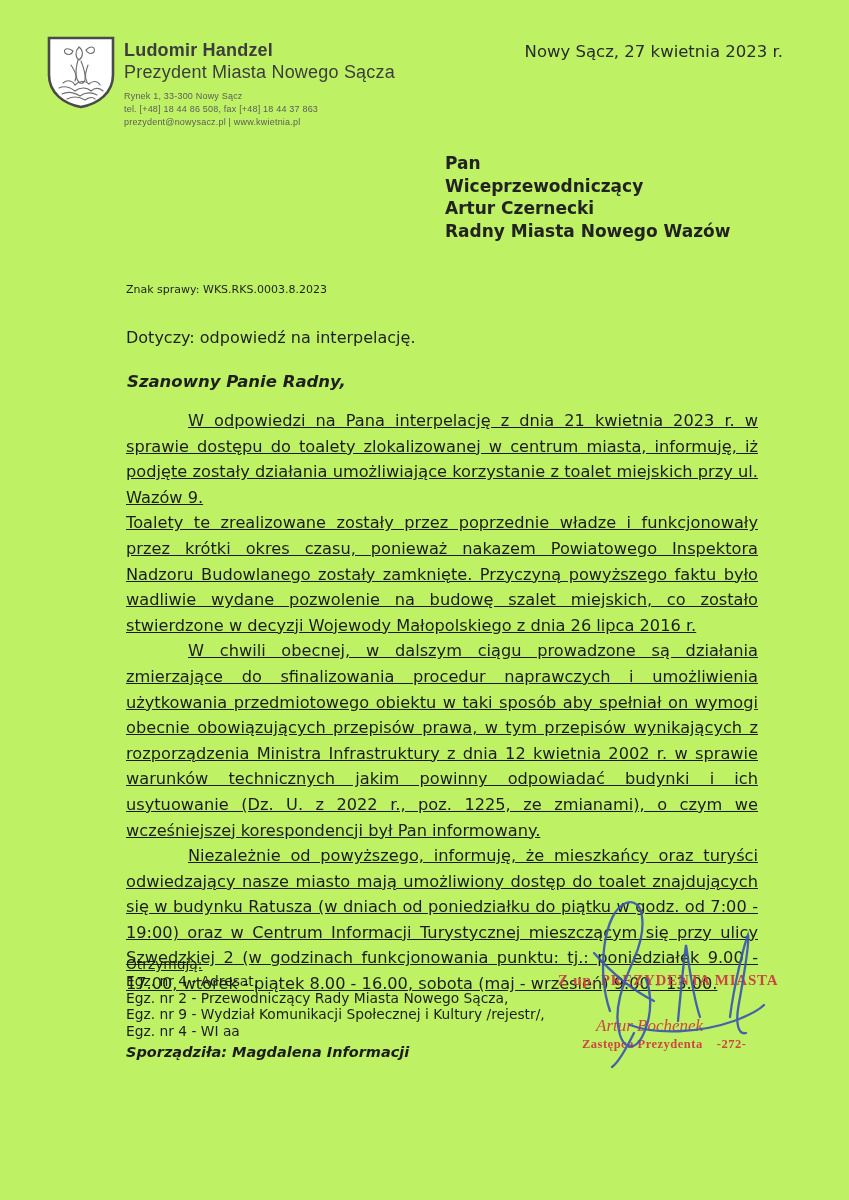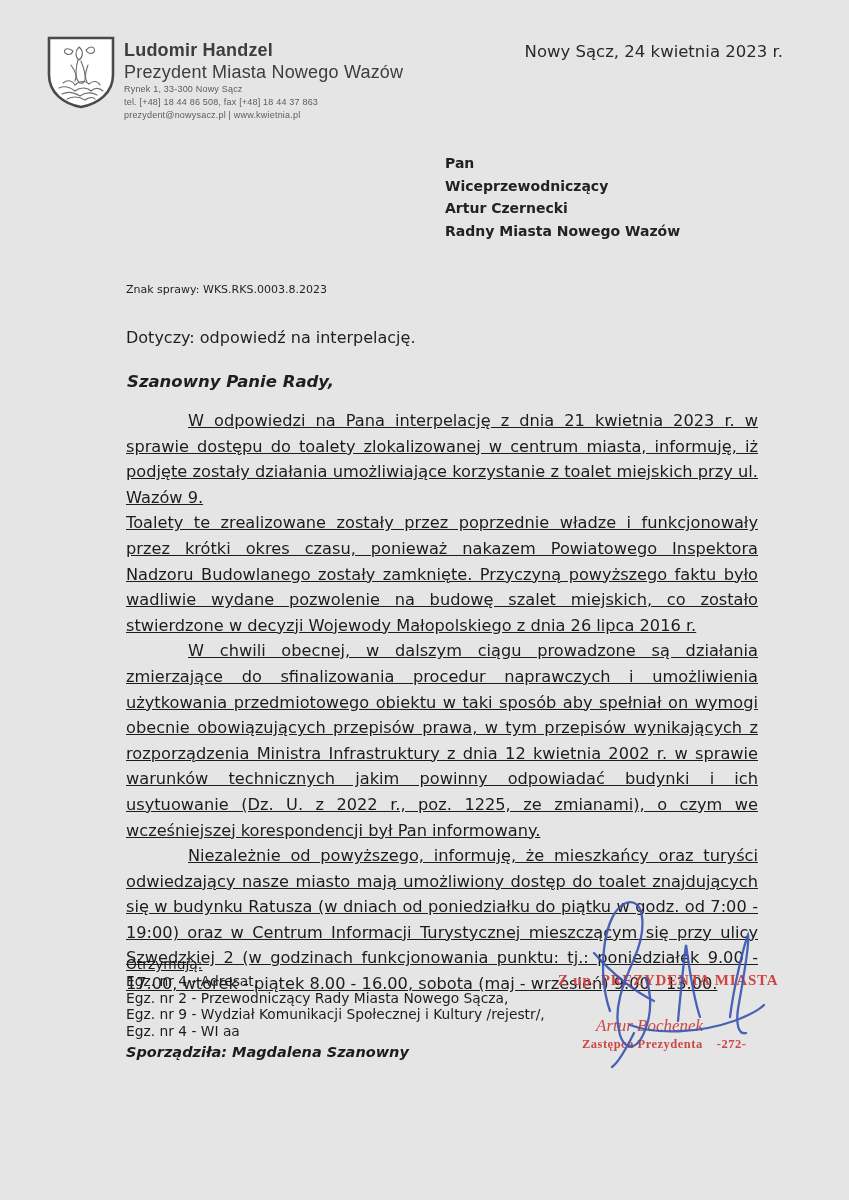--- a/index.html
+++ b/index.html
@@ -8,7 +8,7 @@
     width: 849px;
     height: 1200px;
     margin: 0 auto;
-    background: #e5e5e5;
+    background: #bef264;
     font-family: "DejaVu Sans", sans-serif;
     color: #1f1f1f;
     overflow: hidden;

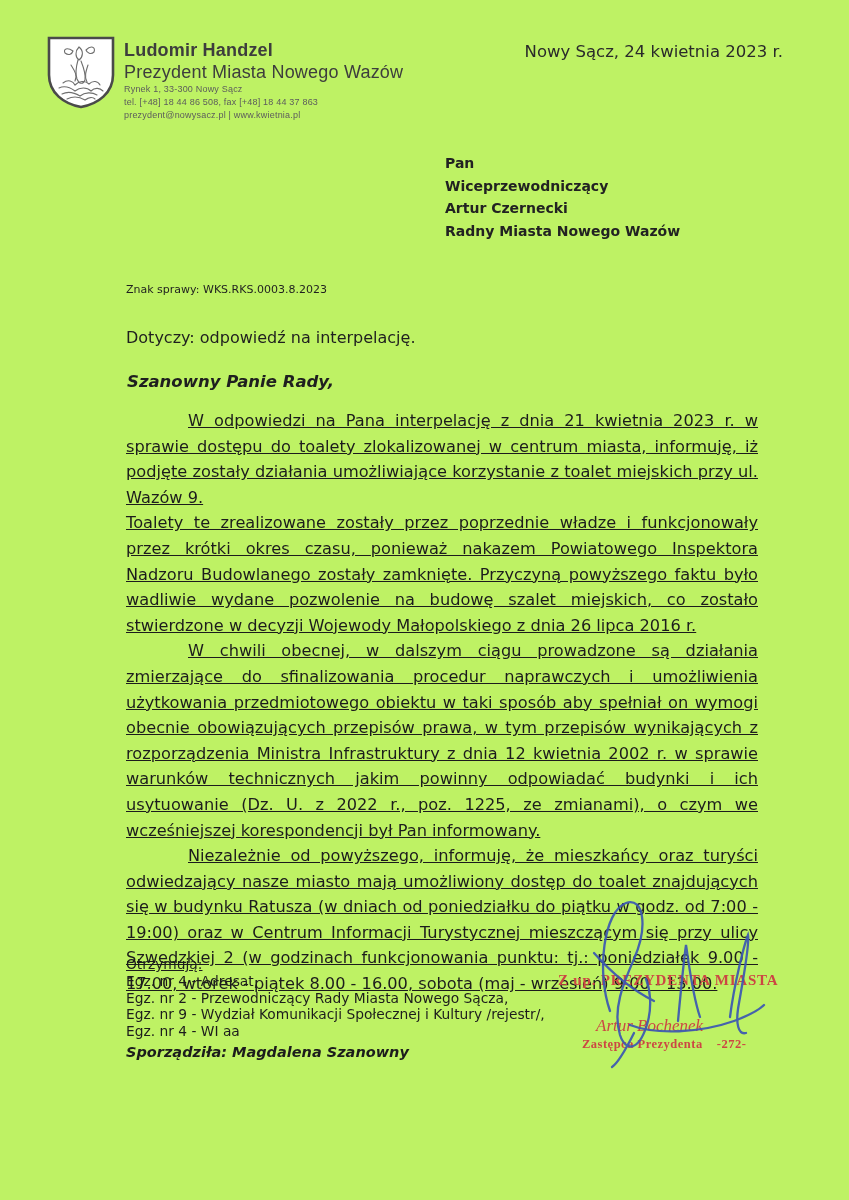--- a/index.html
+++ b/index.html
@@ -134,7 +134,7 @@
     </div>
   </div>
 
-  <div class="dateline">Nowy Sącz, 24 kwietnia 2023 r.</div>
+  <div class="dateline">Nowy Sącz, 27 kwietnia 2023 r.</div>
 
   <div class="addressee">
     <div>Pan</div>

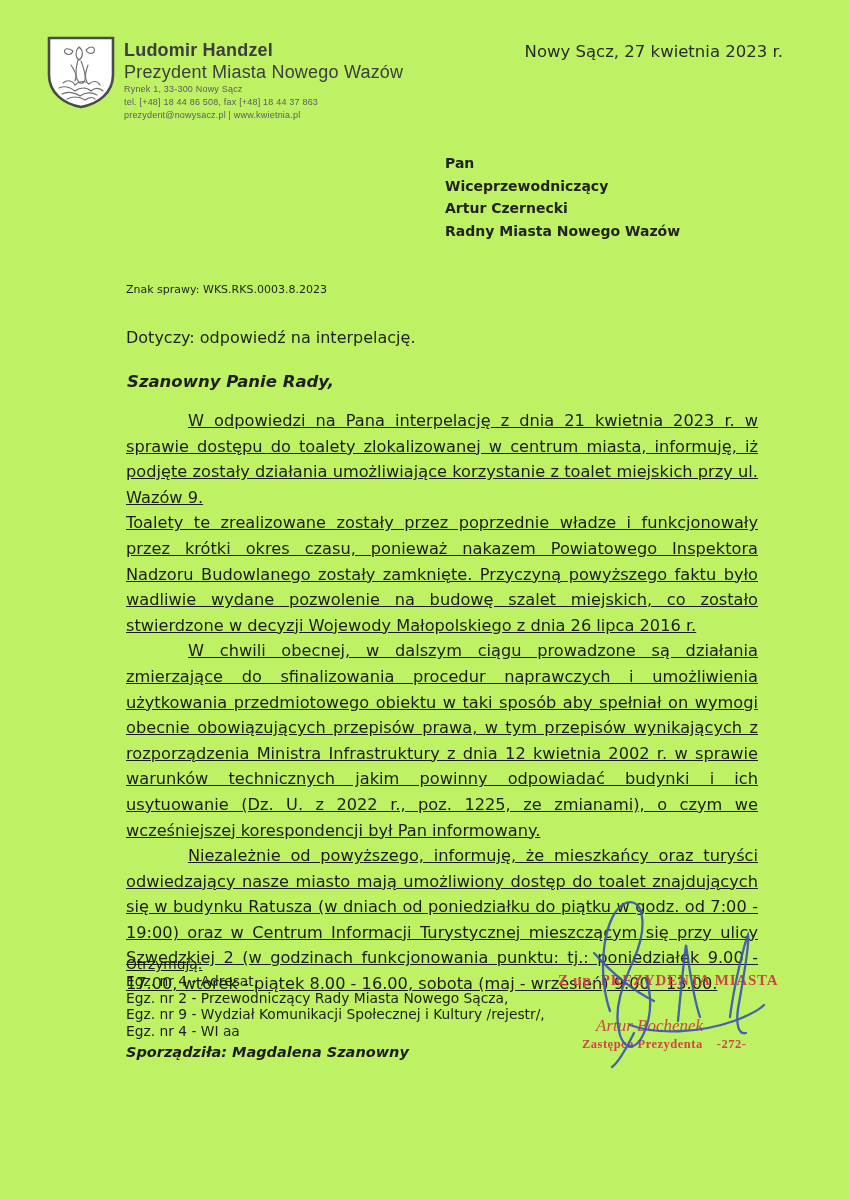--- a/index.html
+++ b/index.html
@@ -126,7 +126,7 @@
 
   <div class="sender">
     <div class="sender-name">Ludomir Handzel</div>
-    <div class="sender-title">Prezydent Miasta Nowego Wazów</div>
+    <div class="sender-title">Prezydent Miasta Nowego Sącza</div>
     <div class="sender-contact">
       <div>Rynek 1, 33-300 Nowy Sącz</div>
       <div>tel. [+48] 18 44 86 508, fax [+48] 18 44 37 863</div>

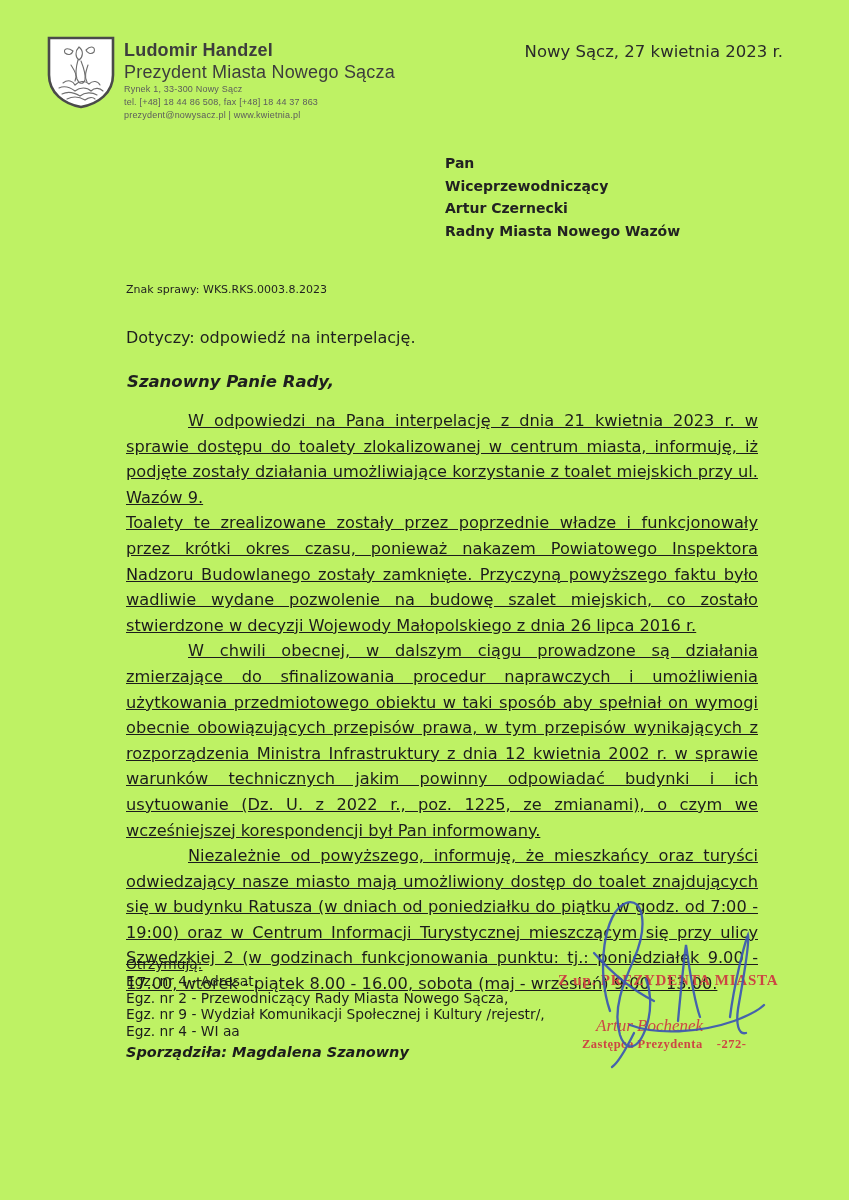--- a/index.html
+++ b/index.html
@@ -29,7 +29,7 @@
   }
   .sender-name  { font-size: 18px; font-weight: bold; line-height: 21px; }
   .sender-title { font-size: 18px; font-weight: normal; line-height: 22px; }
-  .sender-contact { font-size: 9px; color: #5c5c5c; line-height: 13px; }
+  .sender-contact { margin-top: 7px; font-size: 9px; color: #5c5c5c; line-height: 13px; }
 
   .dateline {
     position: absolute;

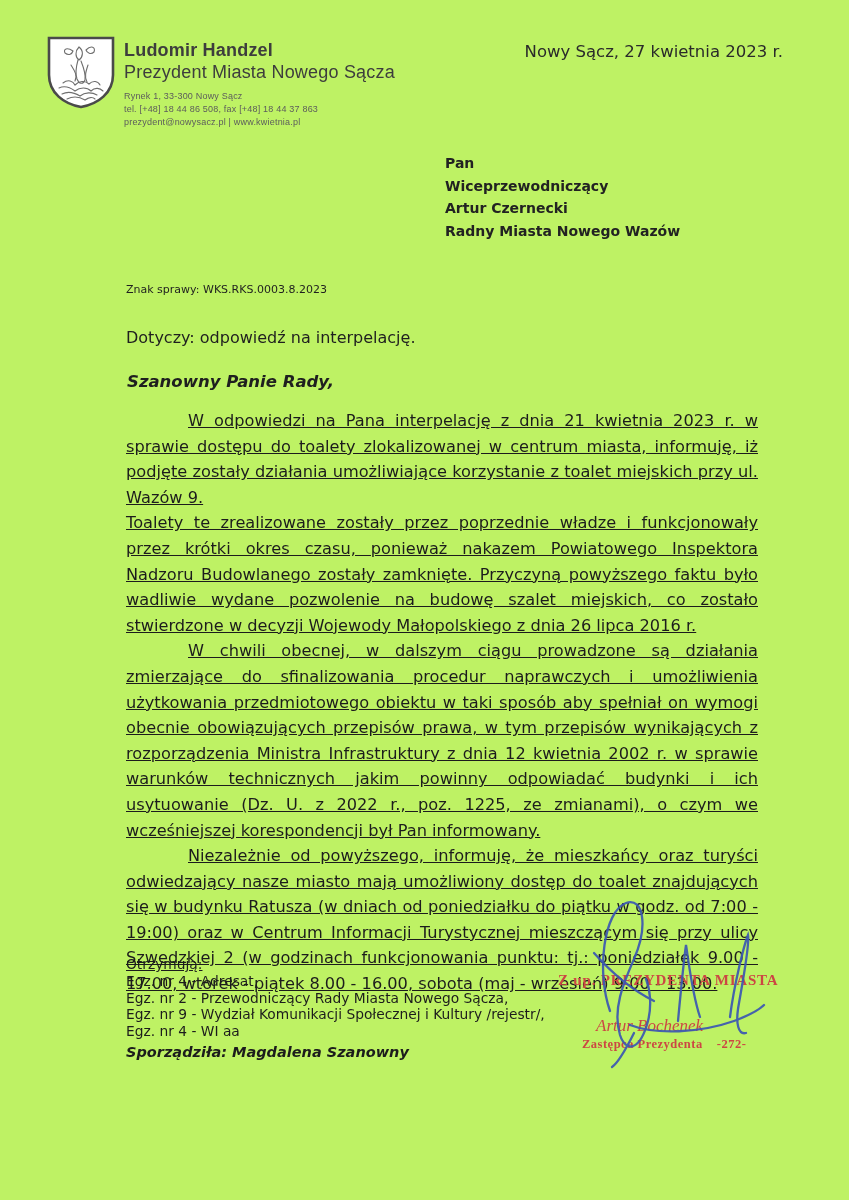--- a/index.html
+++ b/index.html
@@ -42,7 +42,7 @@
   .addressee {
     position: absolute;
     left: 445px; top: 152px;
-    font-size: 14px;
+    font-size: 17px;
     font-weight: bold;
     line-height: 22.5px;
     color: #222;

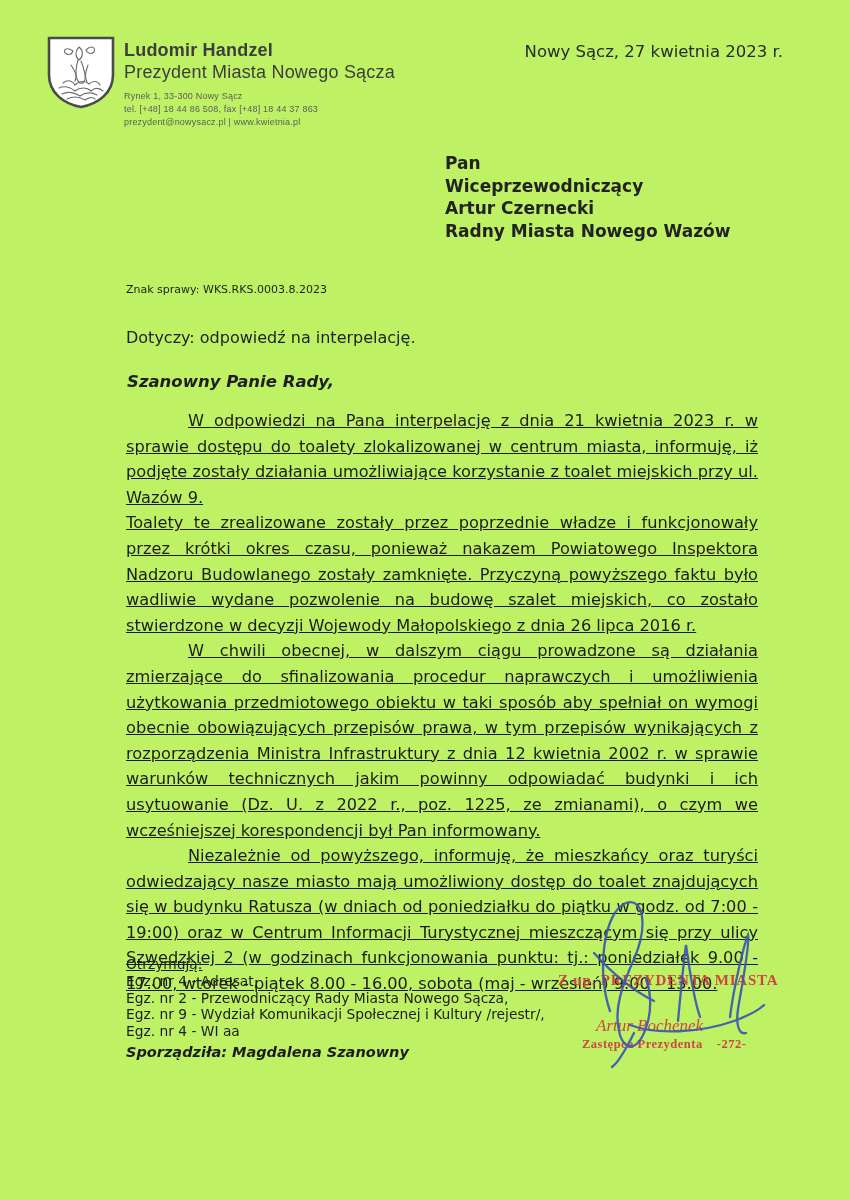--- a/index.html
+++ b/index.html
@@ -145,7 +145,7 @@
 
   <div class="ref">Znak sprawy: WKS.RKS.0003.8.2023</div>
   <div class="subject">Dotyczy: odpowiedź na interpelację.</div>
-  <div class="salutation">Szanowny Panie Rady,</div>
+  <div class="salutation">Szanowny Panie Radny,</div>
 
   <div class="body-text">
     <p class="indent">W odpowiedzi na Pana interpelację z dnia 21 kwietnia 2023 r. w sprawie dostępu do toalety zlokalizowanej w centrum miasta, informuję, iż podjęte zostały działania umożliwiające korzystanie z  toalet miejskich przy ul. Wazów 9.</p>

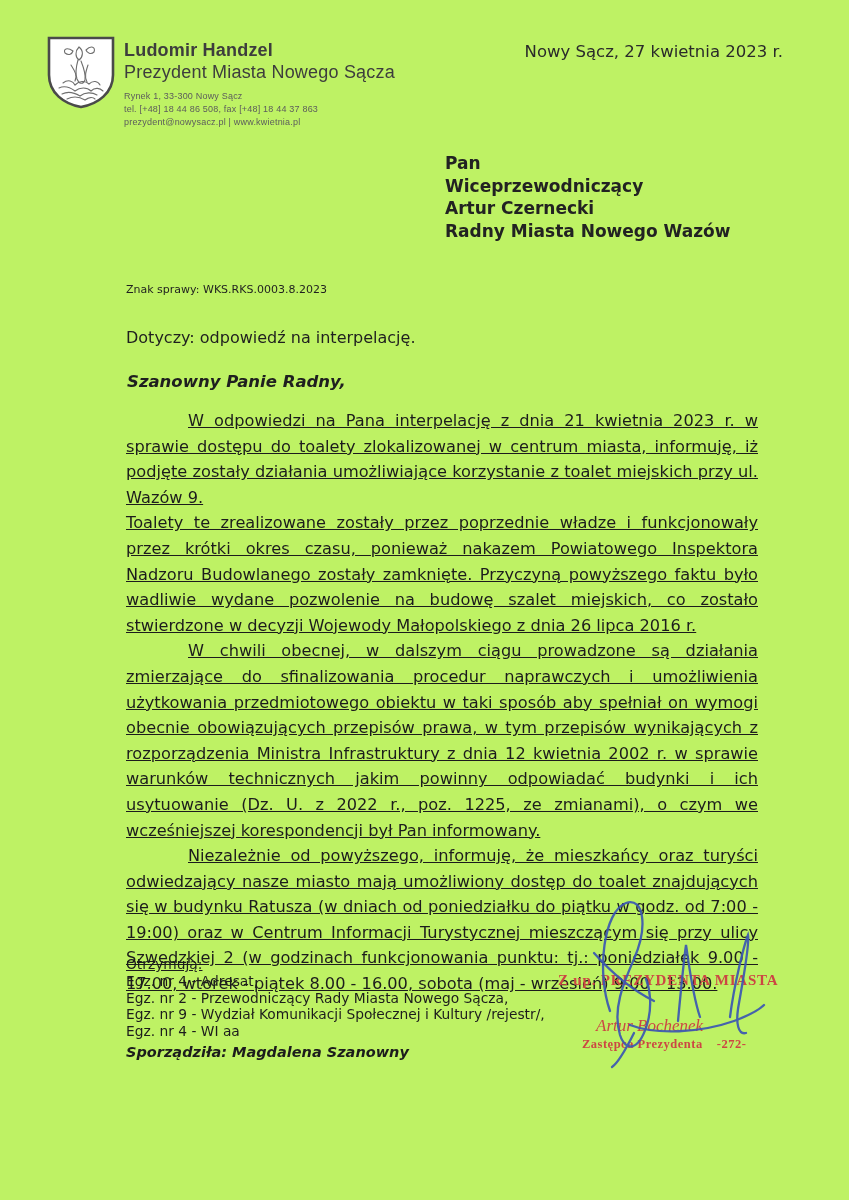--- a/index.html
+++ b/index.html
@@ -161,7 +161,7 @@
     <div>Egz. nr 9 - Wydział Komunikacji Społecznej i Kultury /rejestr/,</div>
     <div>Egz. nr 4 - WI aa</div>
   </div>
-  <div class="prepared-by">Sporządziła: Magdalena Szanowny</div>
+  <div class="prepared-by">Sporządziła: Magdalena Informacji</div>
 
   <div class="stamp">
     <div class="stamp-line1">Z up. PREZYDENTA MIASTA</div>

